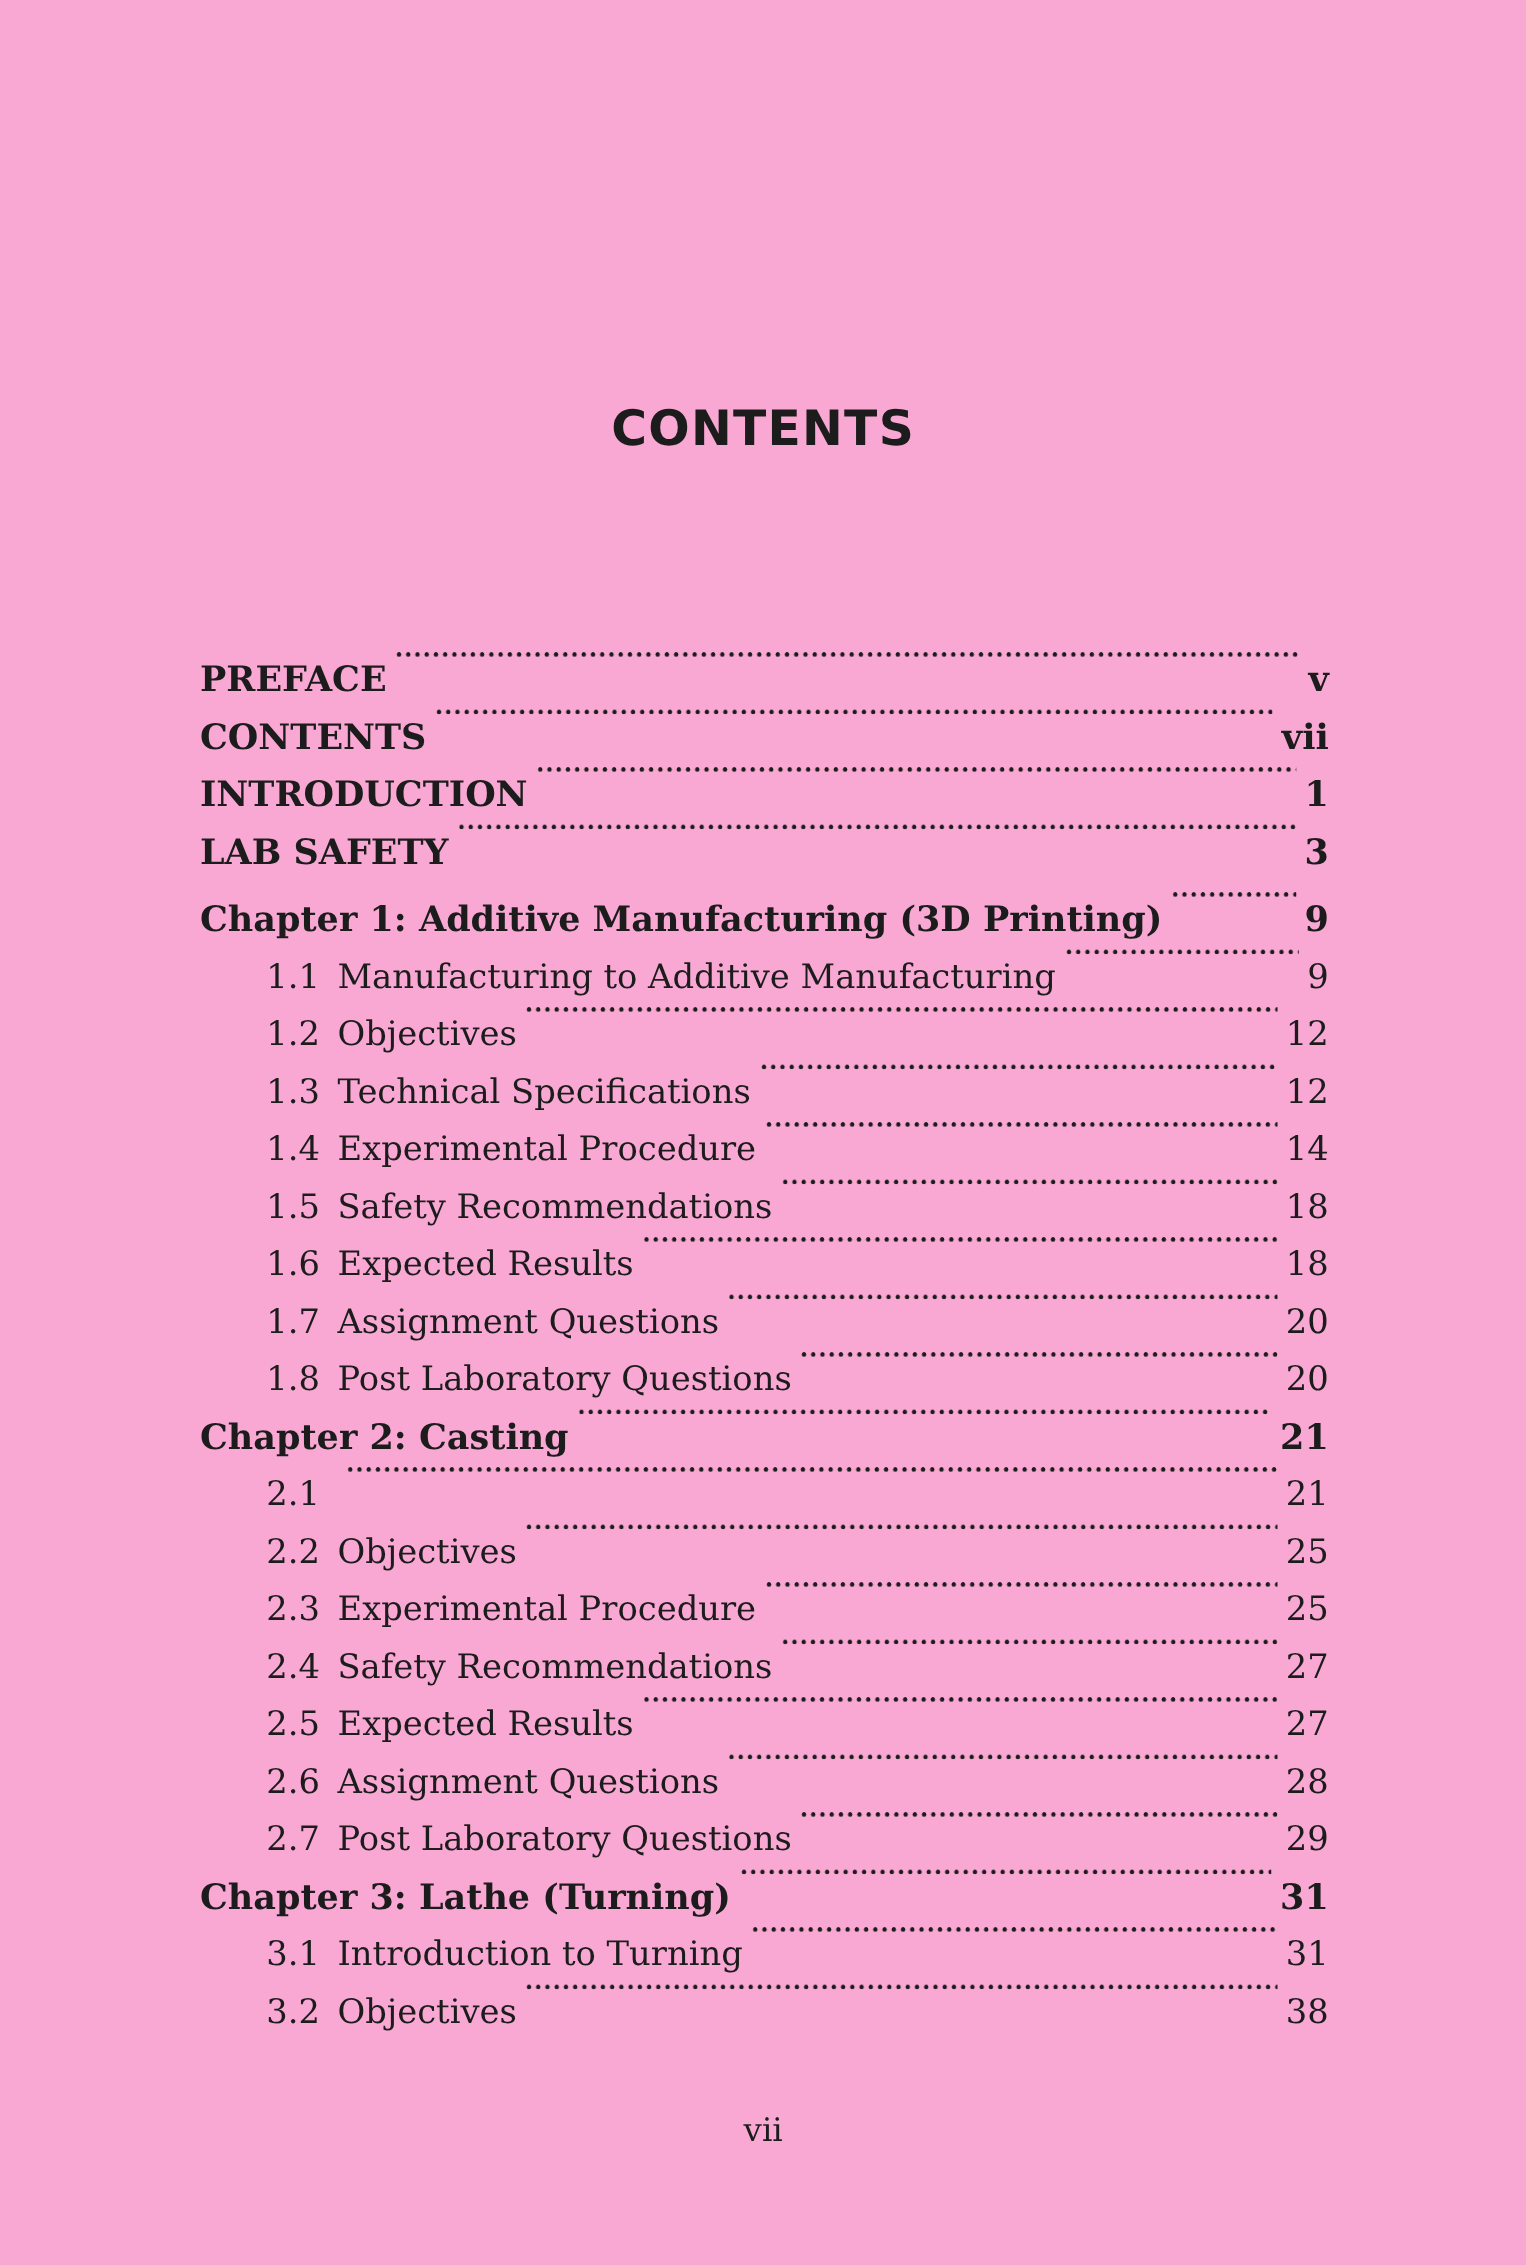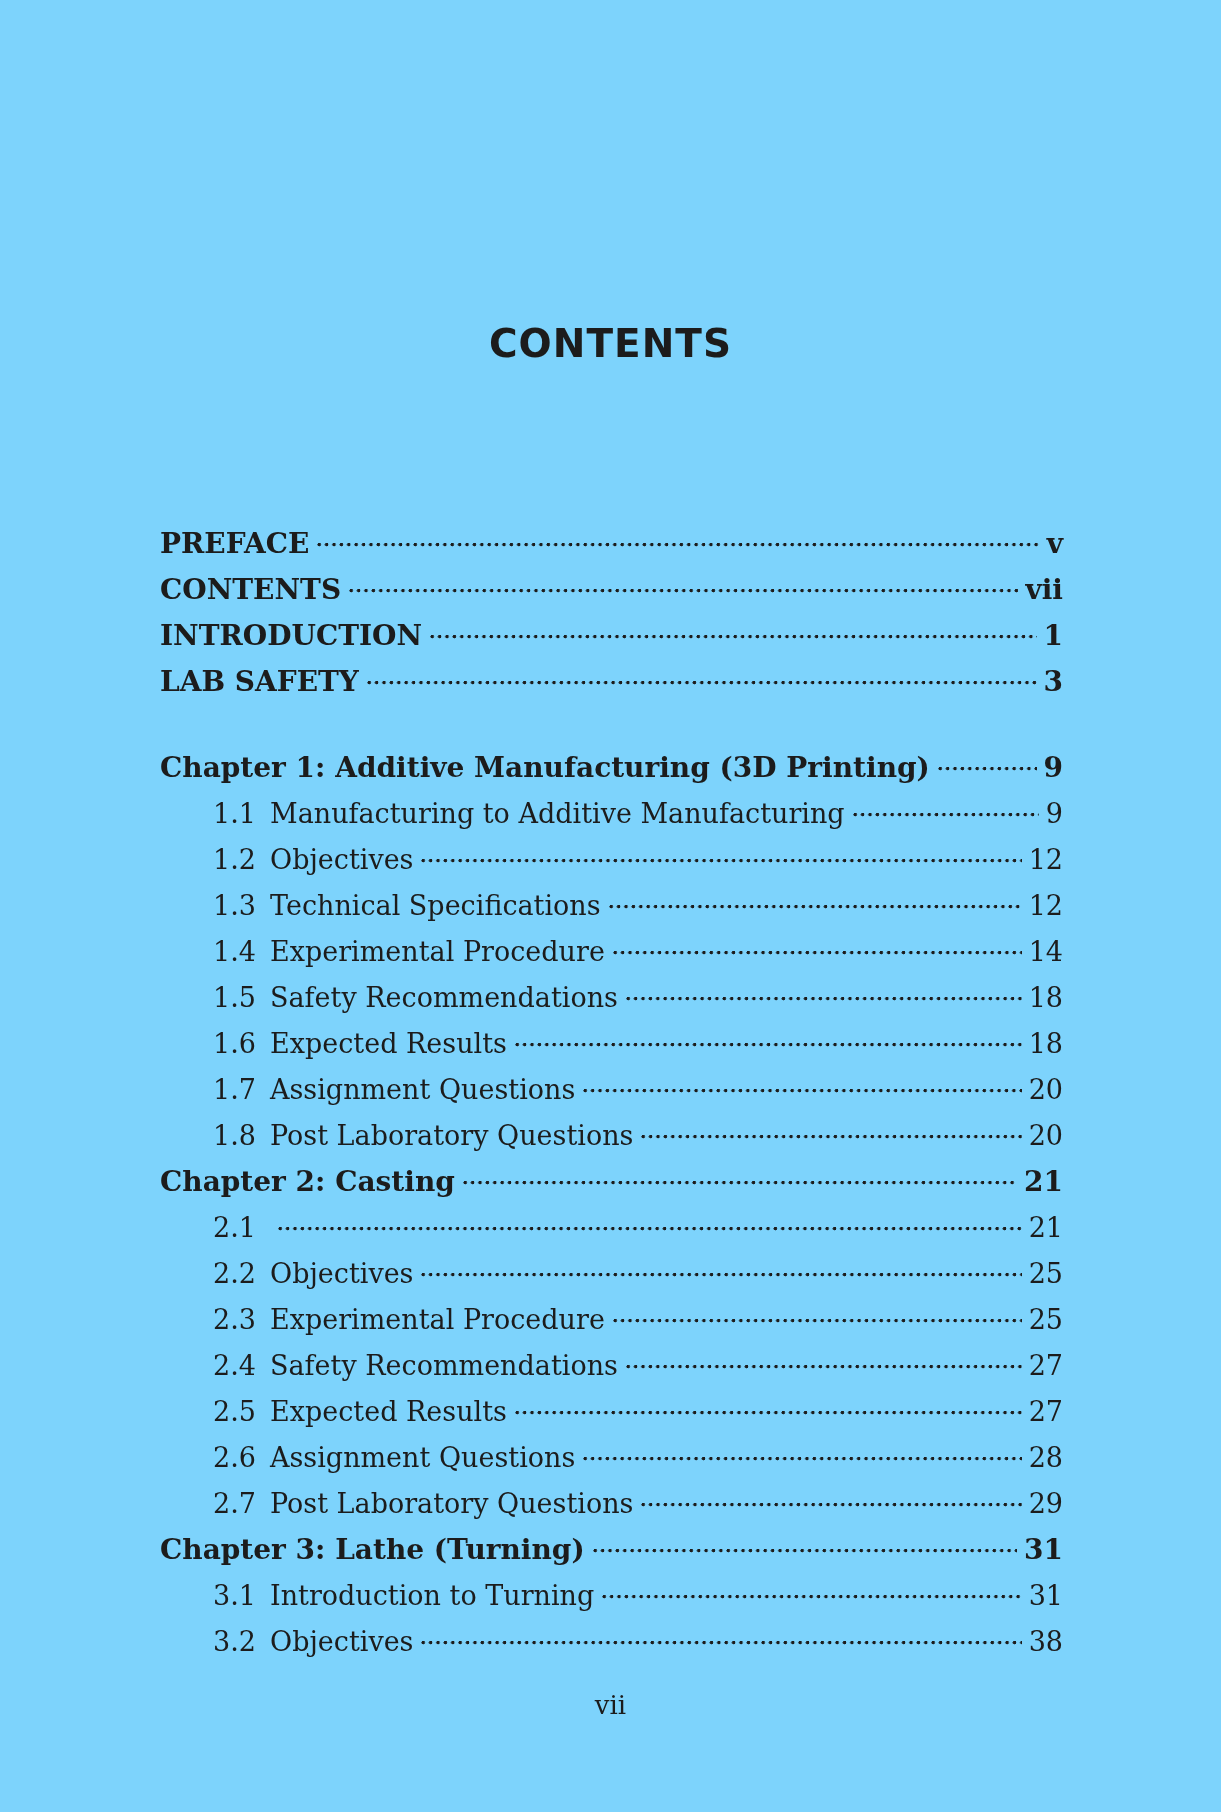--- a/index.html
+++ b/index.html
@@ -11,7 +11,7 @@
     position: relative;
     width: 1221px;
     height: 1812px;
-    background: #7dd3fc;
+    background: #f9a8d4;
     color: #1c1c1c;
     font-family: "DejaVu Serif", serif;
     overflow: hidden;

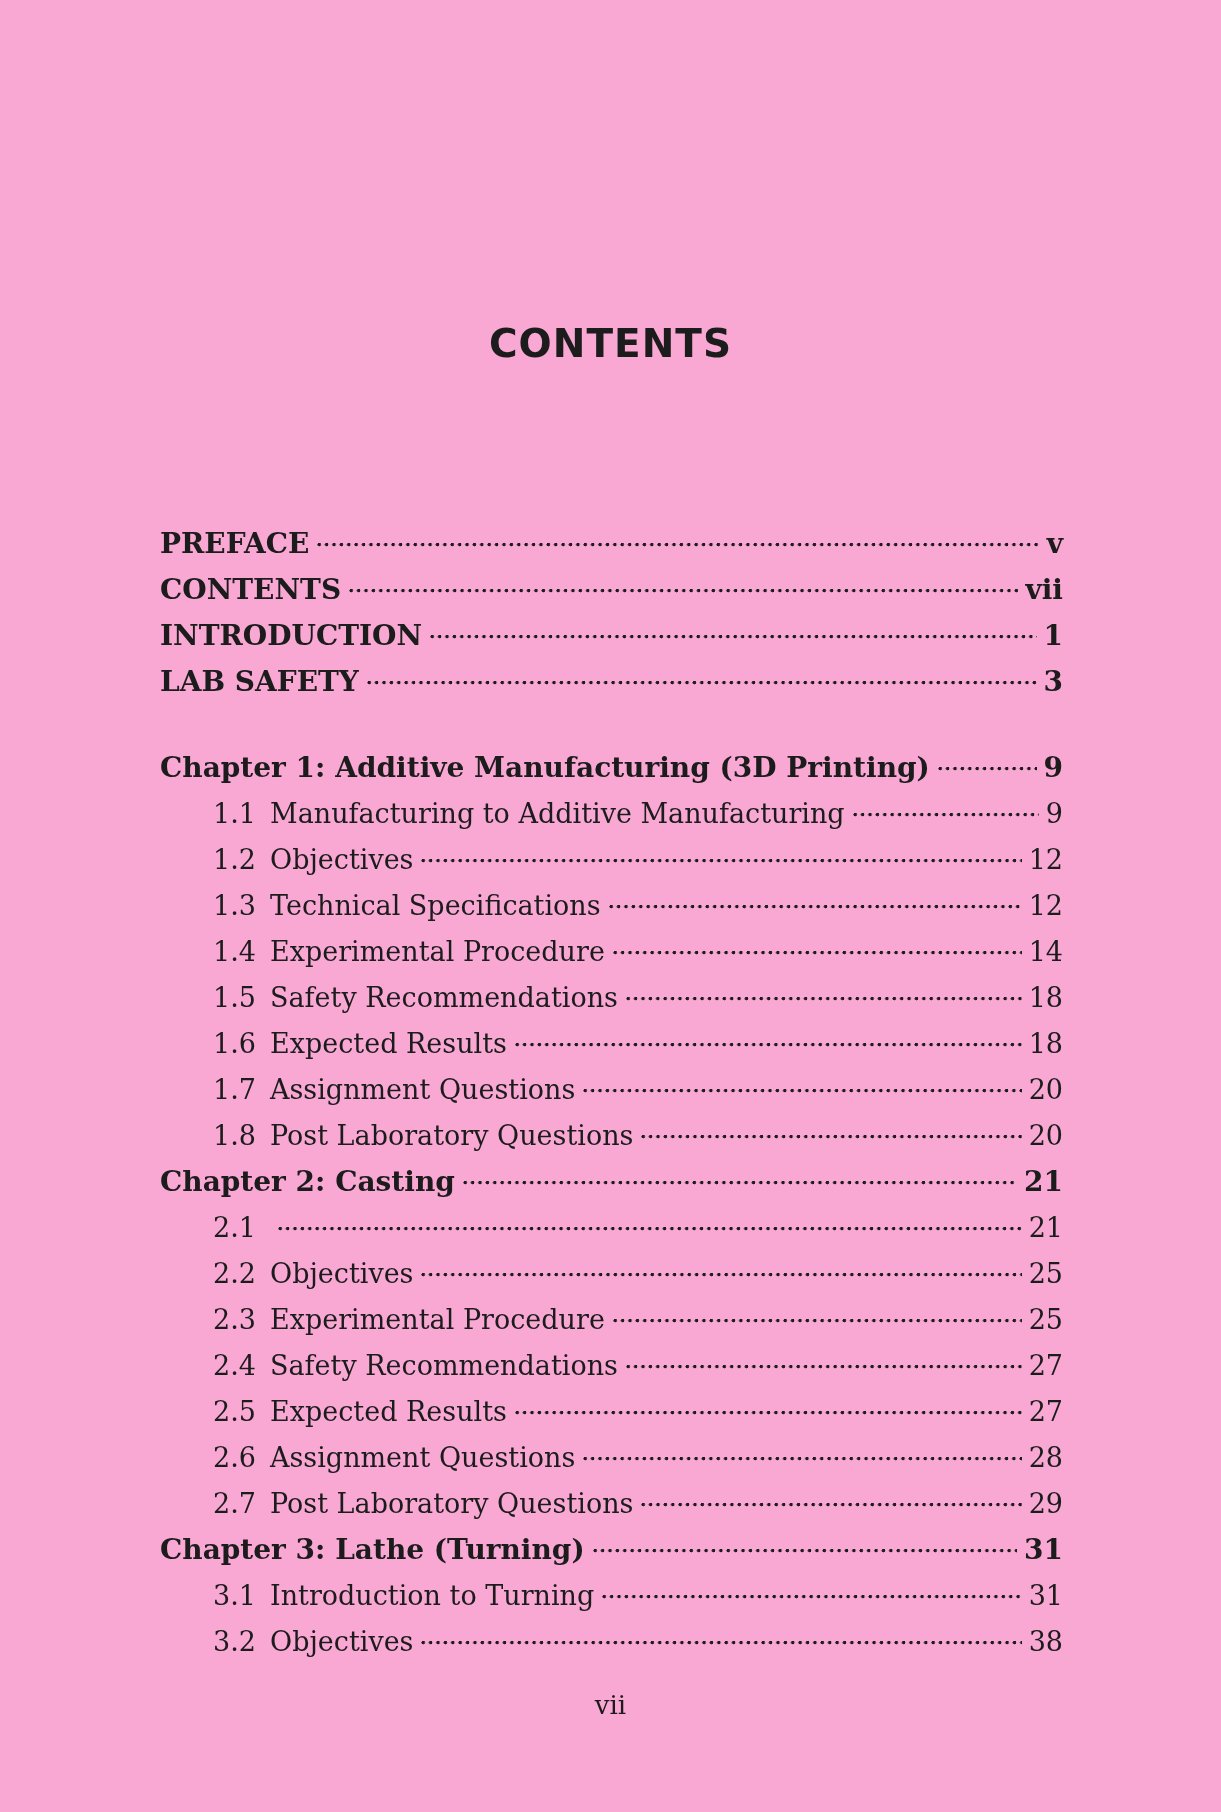--- a/index.html
+++ b/index.html
@@ -39,7 +39,7 @@
   }
   .toc-row {
     display: flex;
-    align-items: center;
+    align-items: flex-start;
     line-height: 46px;
     font-size: 27px;
     white-space: nowrap;

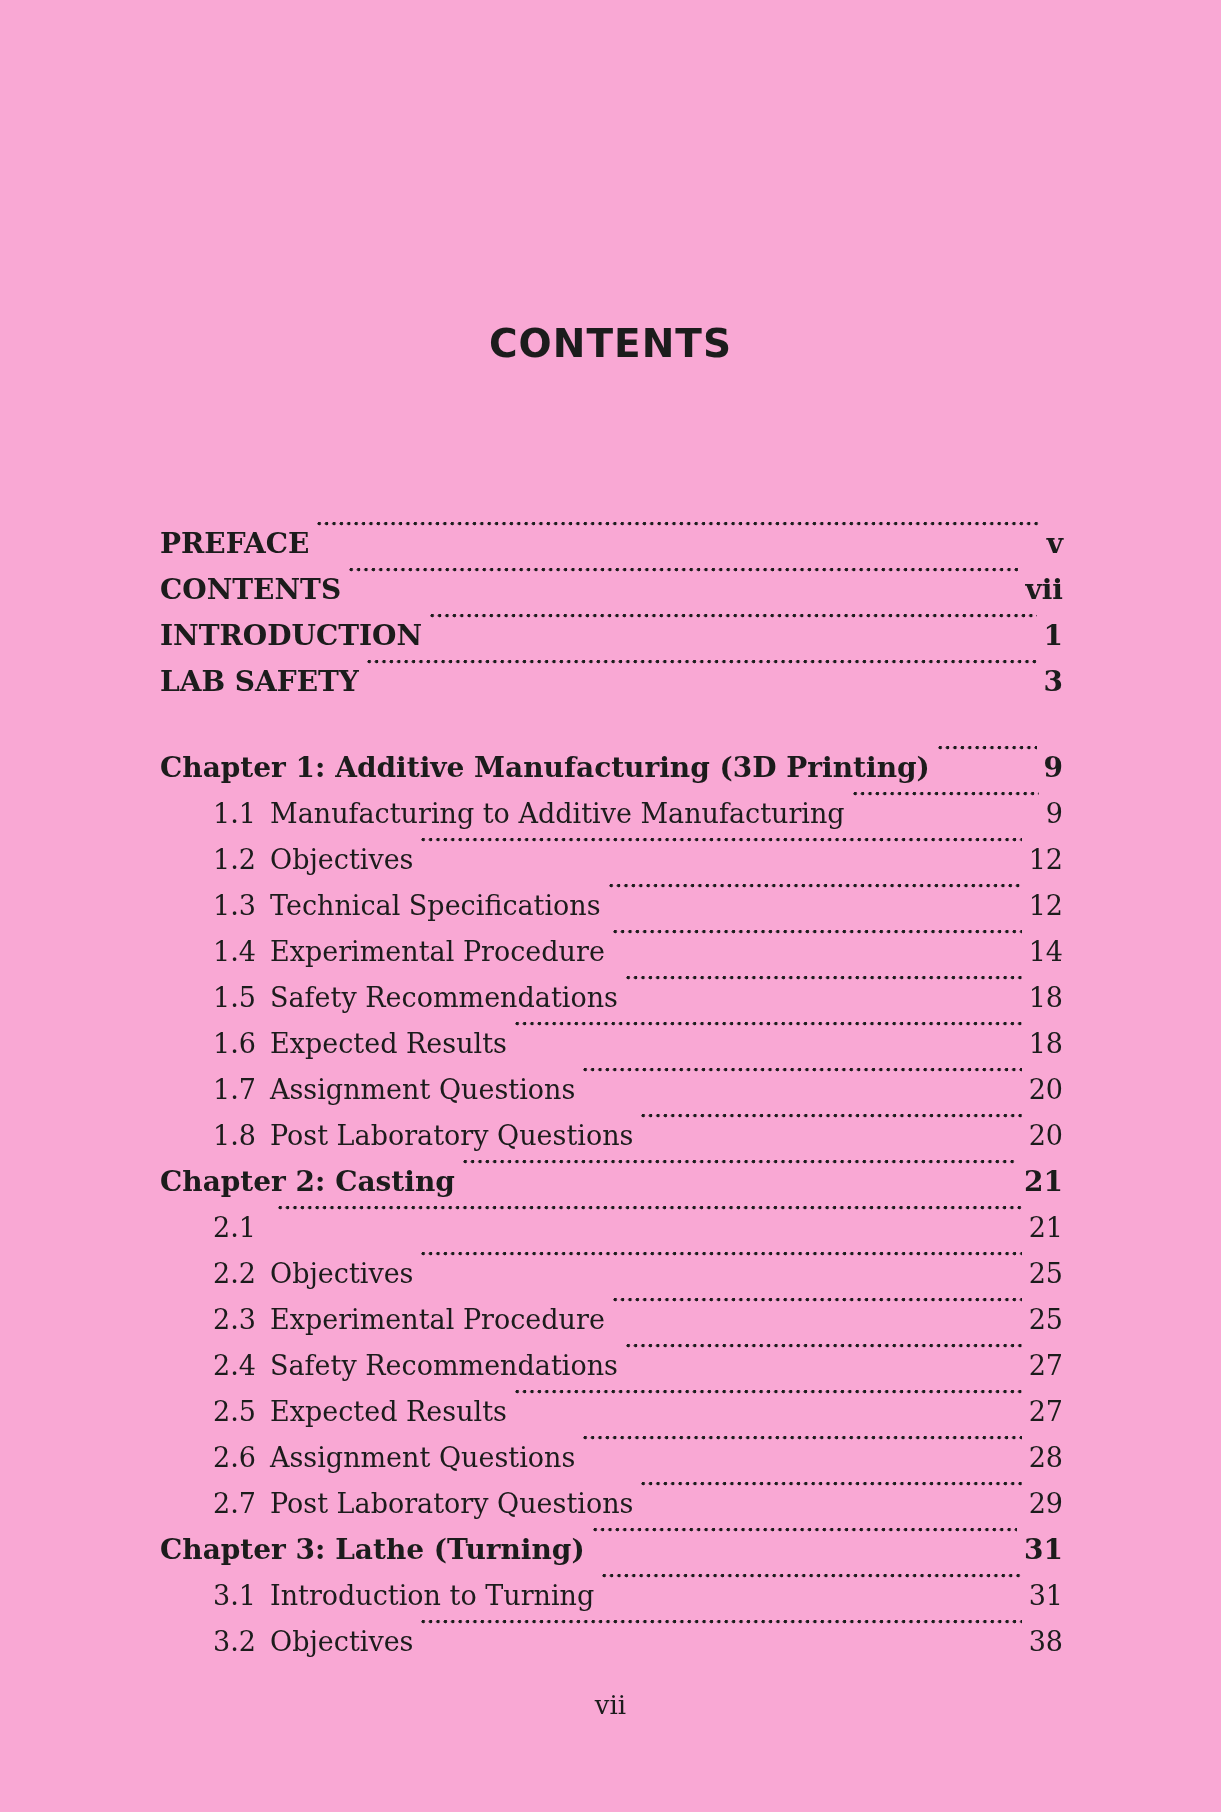--- a/index.html
+++ b/index.html
@@ -52,7 +52,7 @@
     padding-left: 53px;
   }
   .toc-row.space-before {
-    margin-top: 40px;
+    margin-top: 8px;
   }
   .num {
     display: inline-block;

